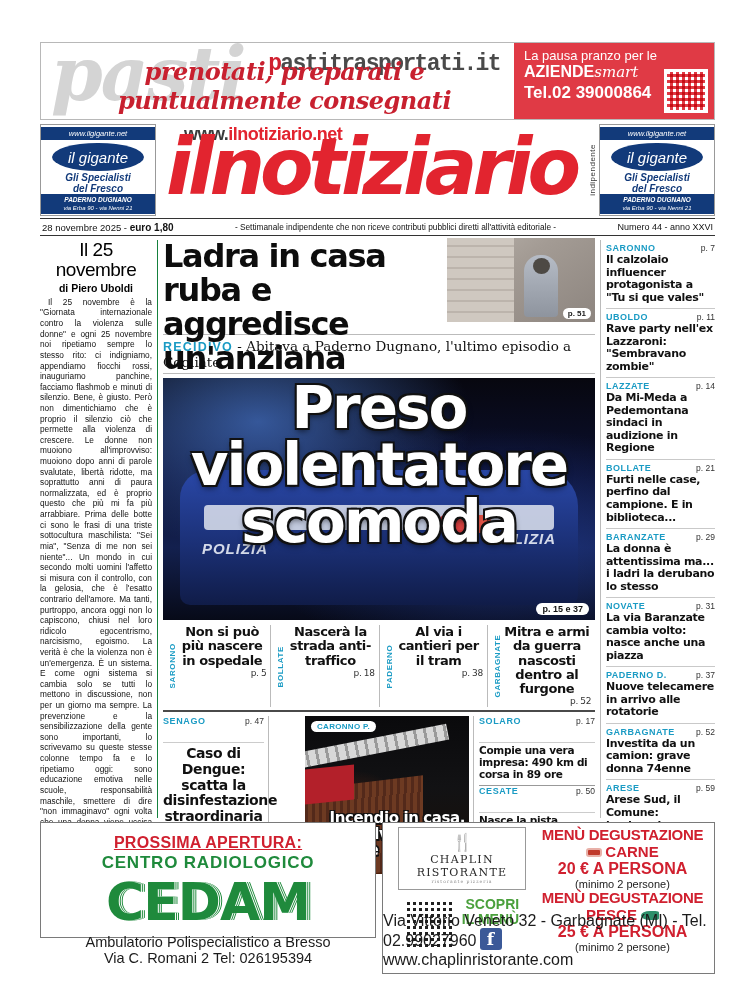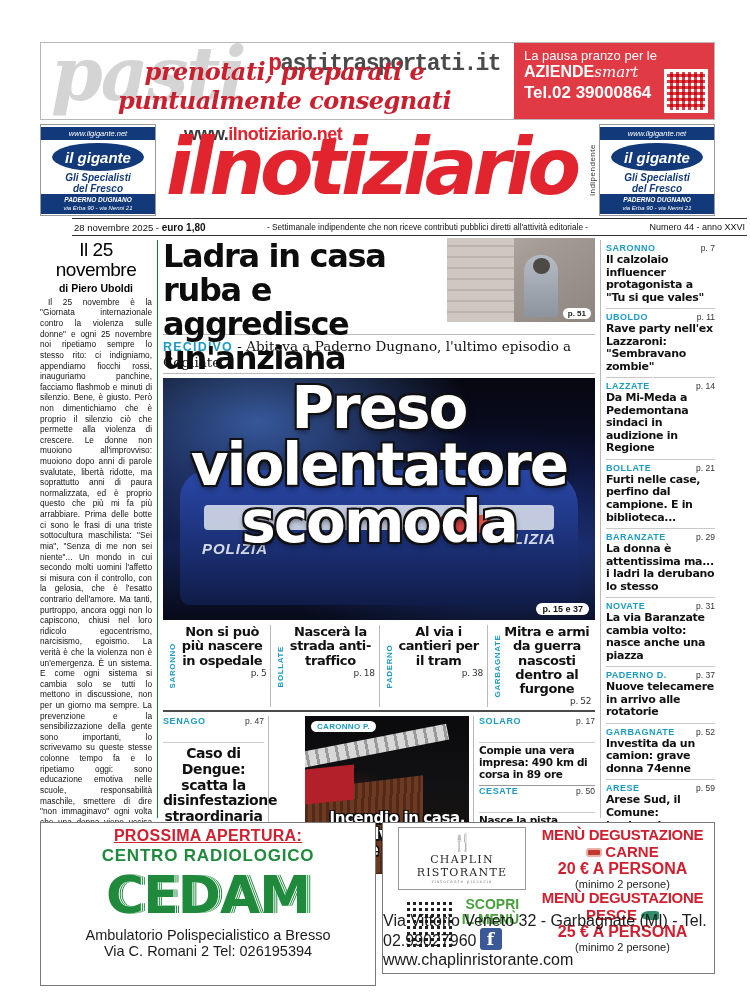--- a/index.html
+++ b/index.html
@@ -58,7 +58,7 @@
   .gig-url { background:#123a7a; color:#fff; font-size:7.5px; font-style:italic; padding:2px 0; }
   .gig-oval {
     margin:3px auto 1px; width:92px; height:30px; border-radius:50%;
-    background:#123a7a; color:#fff; font-weight:bold; font-size:15px;
+    background:#123a7a; color:#fff; font-weight:normal; font-size:15px;
     display:flex; align-items:center; justify-content:center; font-style:italic;
   }
   .gig-spec { color:#123a7a; font-weight:bold; font-style:italic; font-size:10px; line-height:1.1; }

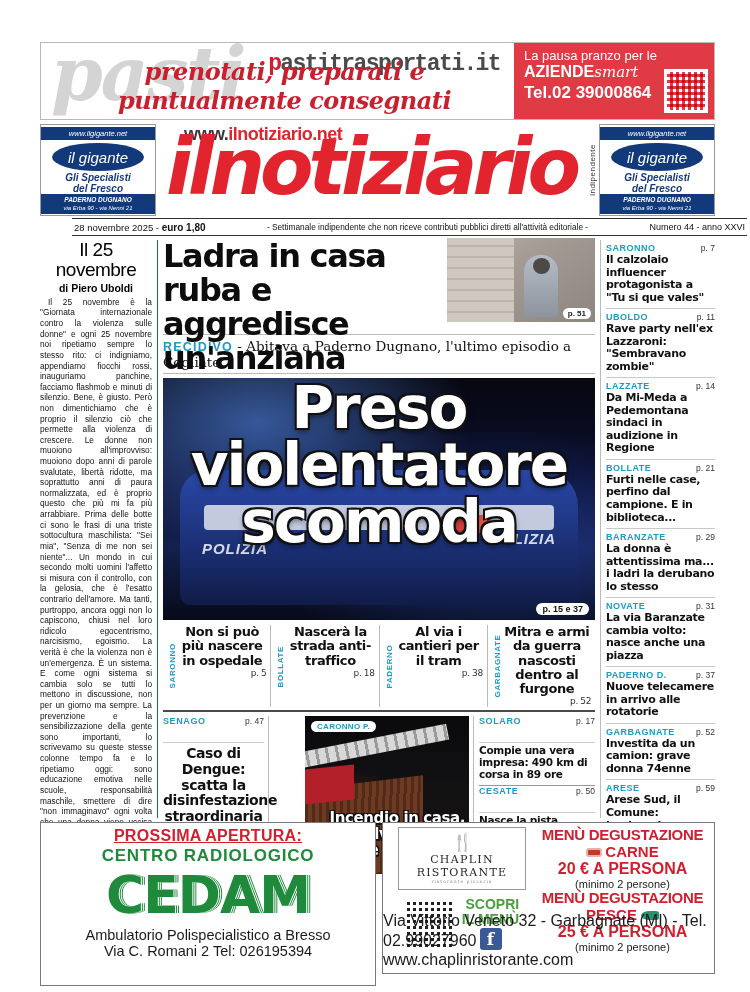--- a/index.html
+++ b/index.html
@@ -86,7 +86,7 @@
   .infobar {
     position:absolute; left:40px; top:218px; width:675px; height:18px;
     border-top:1px solid #333; border-bottom:1px solid #333;
-    display:flex; align-items:center; font-size:9.5px; color:#111;margin-left:32px;
+    display:flex; align-items:center; font-size:9.5px; color:#111;
   }
   .infobar .date { padding-left:2px; }
   .infobar .date b { font-size:10px; }

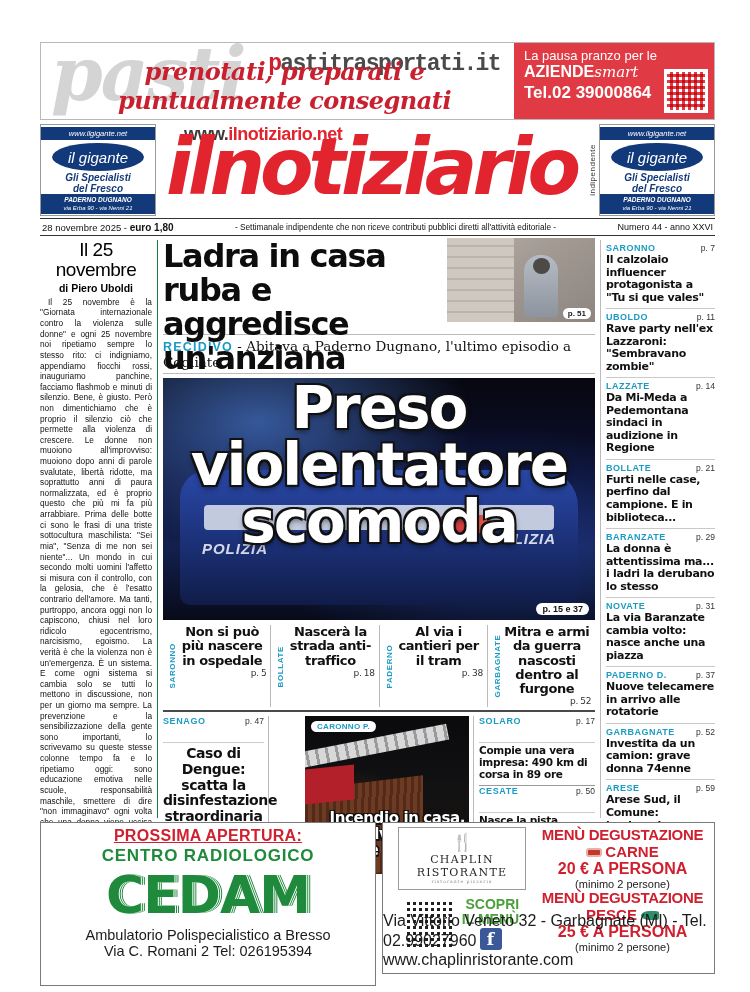--- a/index.html
+++ b/index.html
@@ -267,8 +267,8 @@
 
   
   .cedam {
-    position:absolute; left:40px; top:822px; width:336px; height:164px;
-    border:1px solid #7a7a7a; background:#fff; text-align:center; padding-top:4px;
+    position:absolute; left:40px; top:822px; width:336px; height:116px;
+    border:1px solid #7a7a7a; background:#fff; text-align:center; padding-top:11px;
   }
   .cedam .pa { color:#d0202f; font-weight:bold; font-size:16px; text-decoration:underline; letter-spacing:0.3px; }
   .cedam .cr { color:#1f8a3c; font-weight:bold; font-size:17px; letter-spacing:0.8px; margin-top:1px; }

